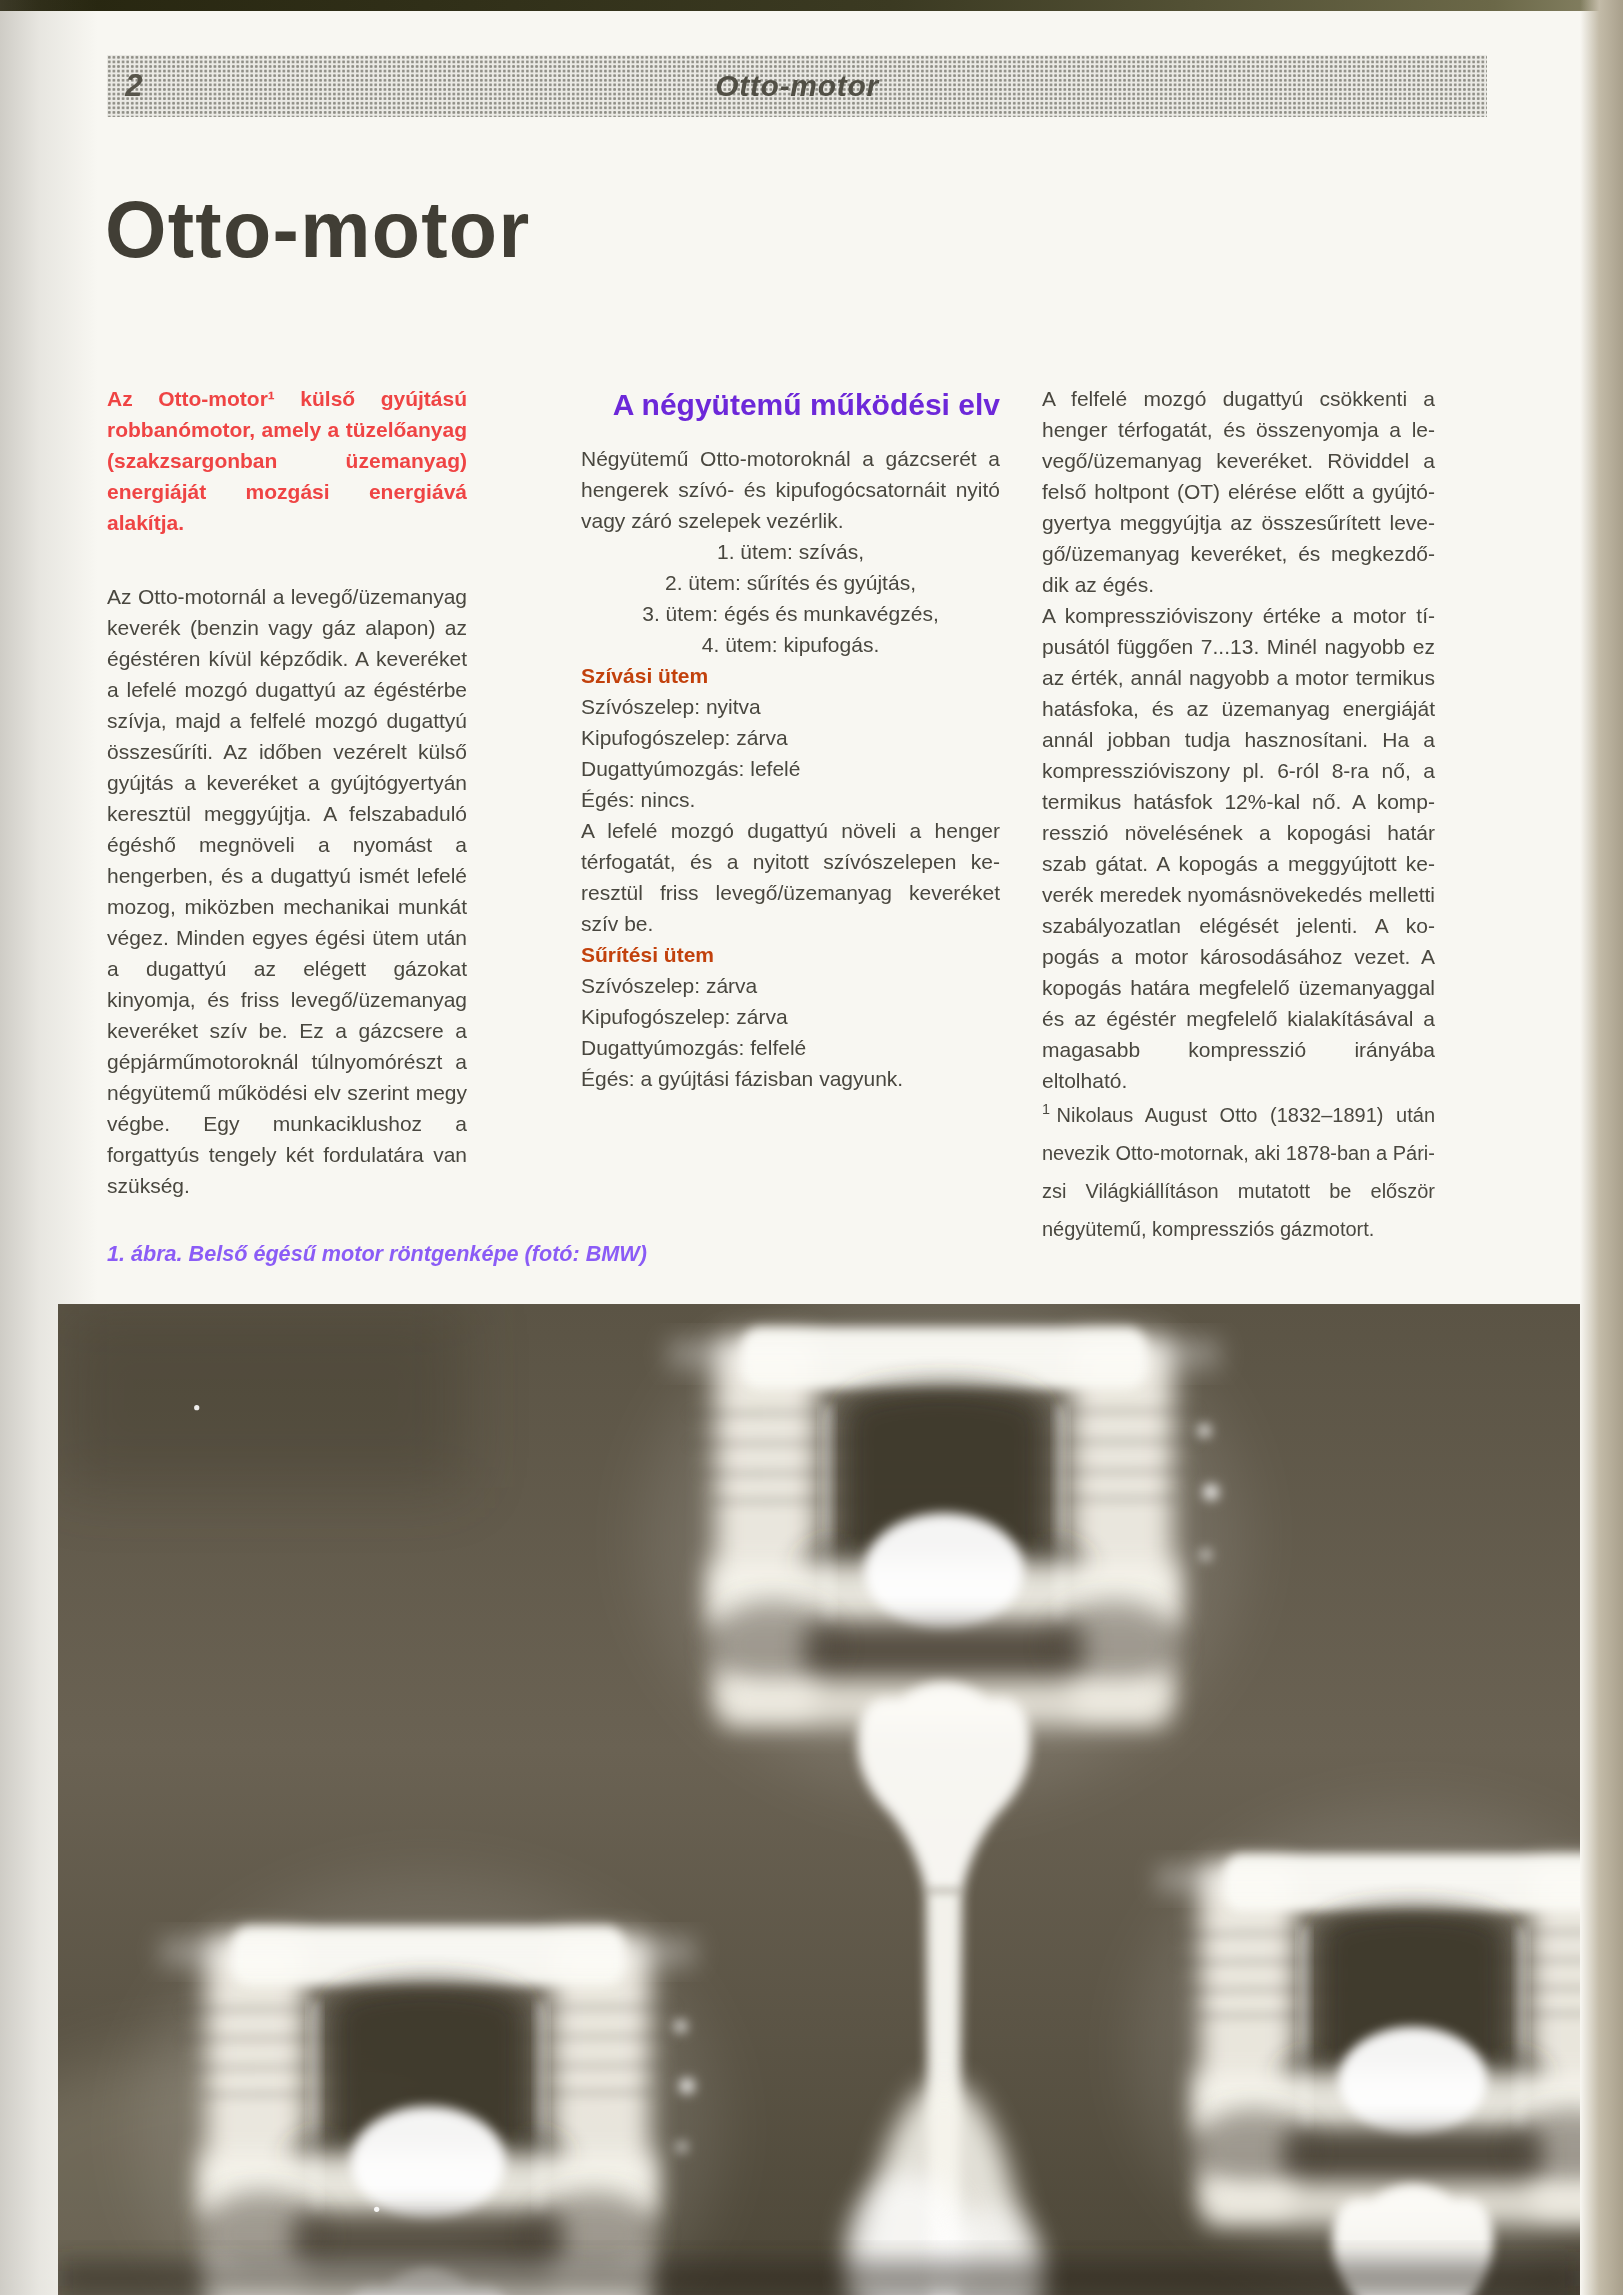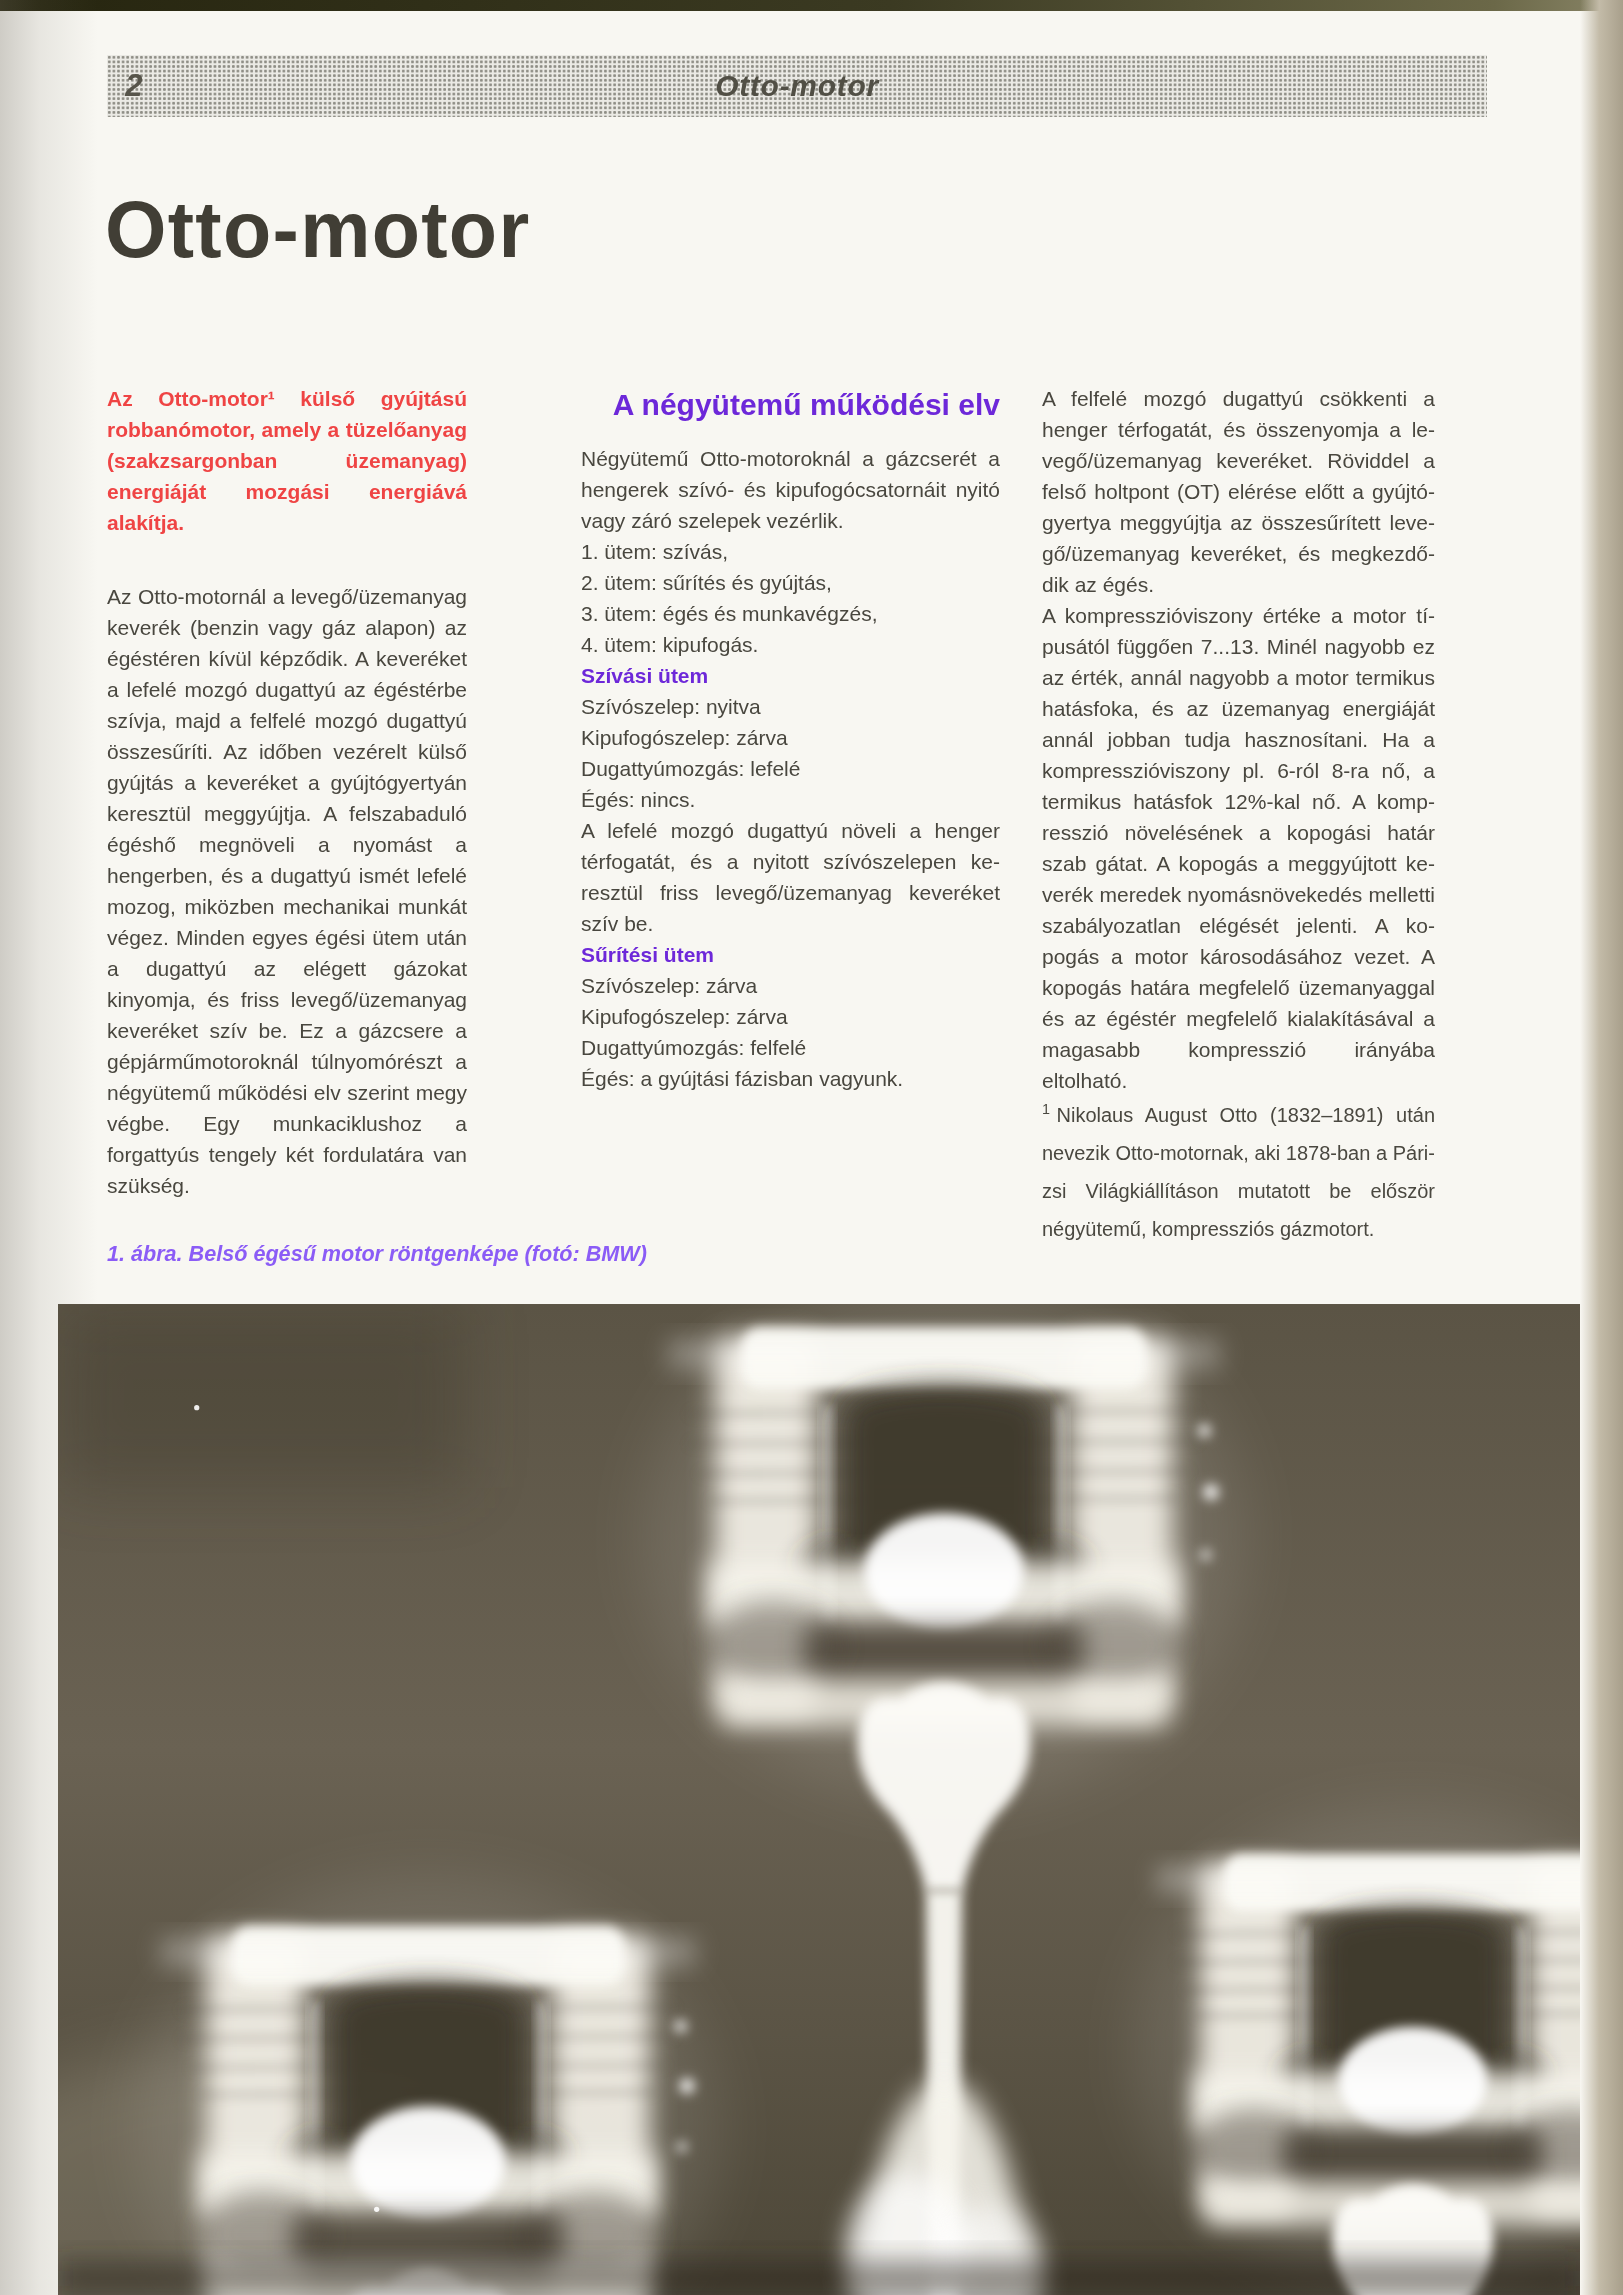--- a/index.html
+++ b/index.html
@@ -38,7 +38,7 @@
   .col-heading{font-size:30px;line-height:35px;font-weight:bold;color:#6d28d9;
     margin:3.9px 0 21px 0;text-align:right;}
   .plain-list{list-style:none;margin:0;padding:0;text-align:left;}
-  .plain-list li{line-height:31px;}
+  .plain-list li{line-height:31px;text-align:center;}
   .subhead{font-weight:bold;color:#6d28d9;margin-top:33px;text-align:left;}
   .valve-line{text-align:left;line-height:31px;}
   .after-list{margin-top:0;}

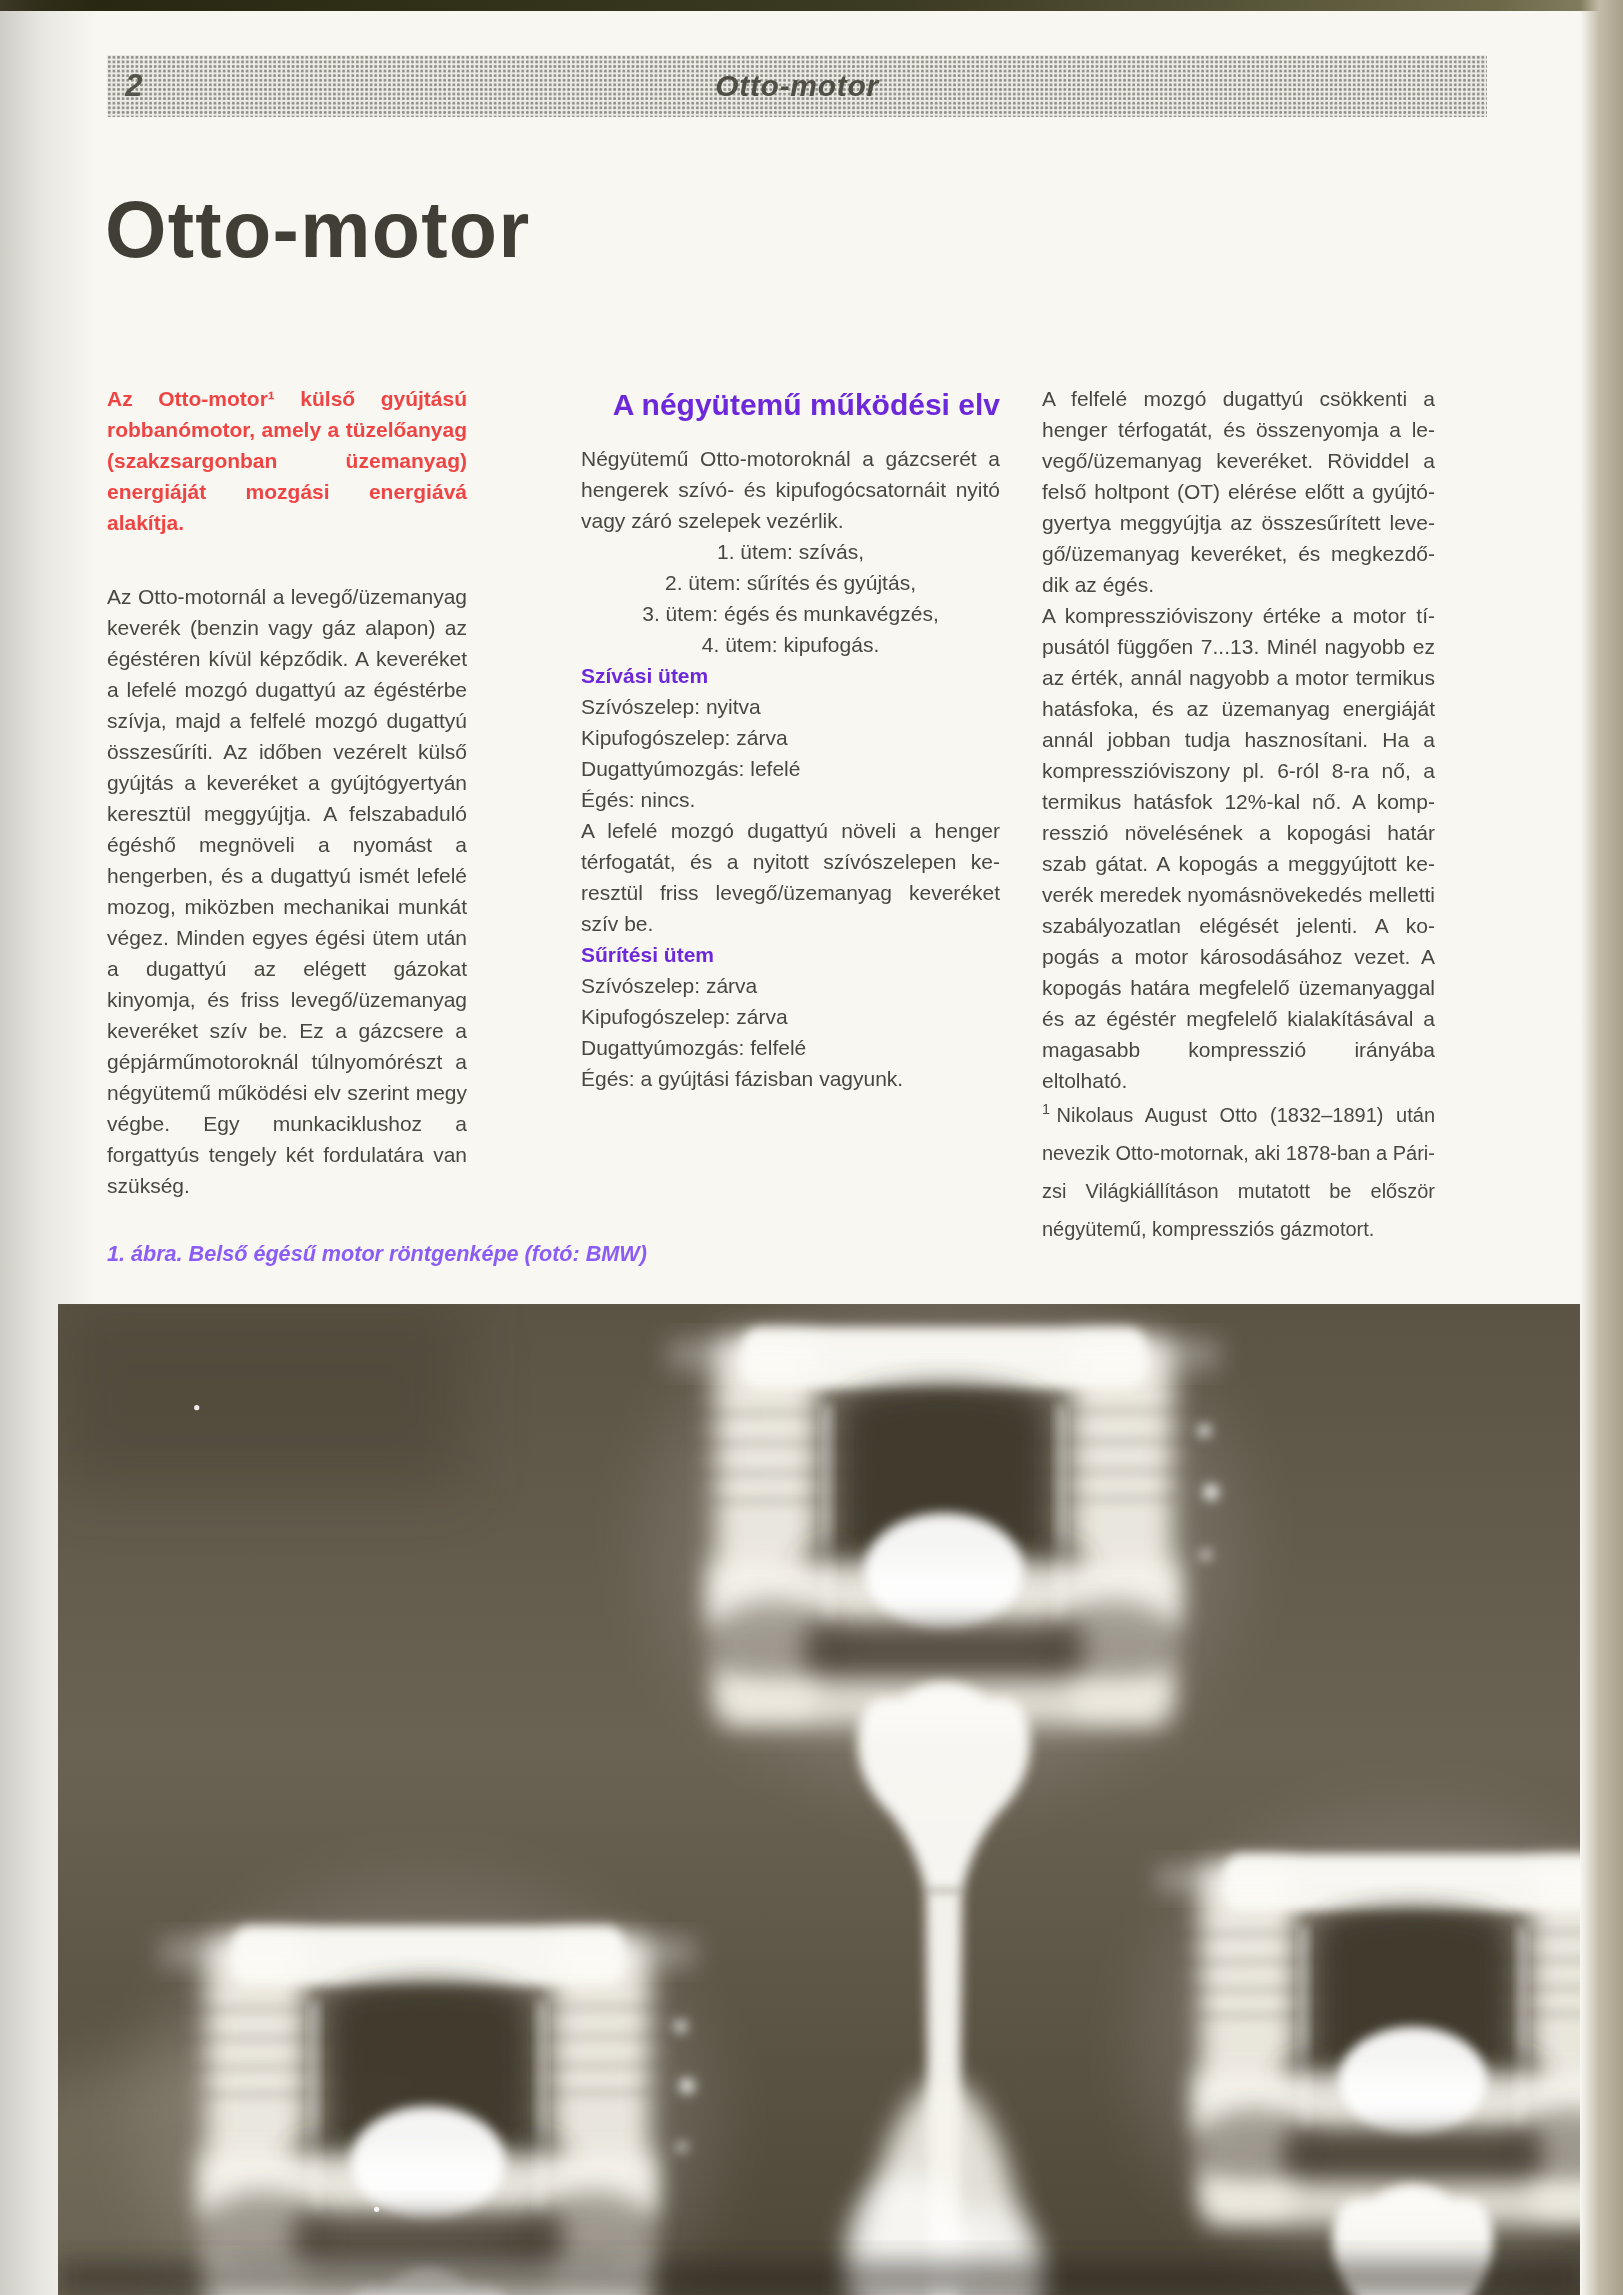--- a/index.html
+++ b/index.html
@@ -39,7 +39,7 @@
     margin:3.9px 0 21px 0;text-align:right;}
   .plain-list{list-style:none;margin:0;padding:0;text-align:left;}
   .plain-list li{line-height:31px;text-align:center;}
-  .subhead{font-weight:bold;color:#6d28d9;margin-top:33px;text-align:left;}
+  .subhead{font-weight:bold;color:#c2410c;margin-top:33px;text-align:left;}
   .valve-line{text-align:left;line-height:31px;}
   .after-list{margin-top:0;}
   .footnote{margin-top:65px;font-size:20px;line-height:38px;text-align:justify;color:#4a4840;}

